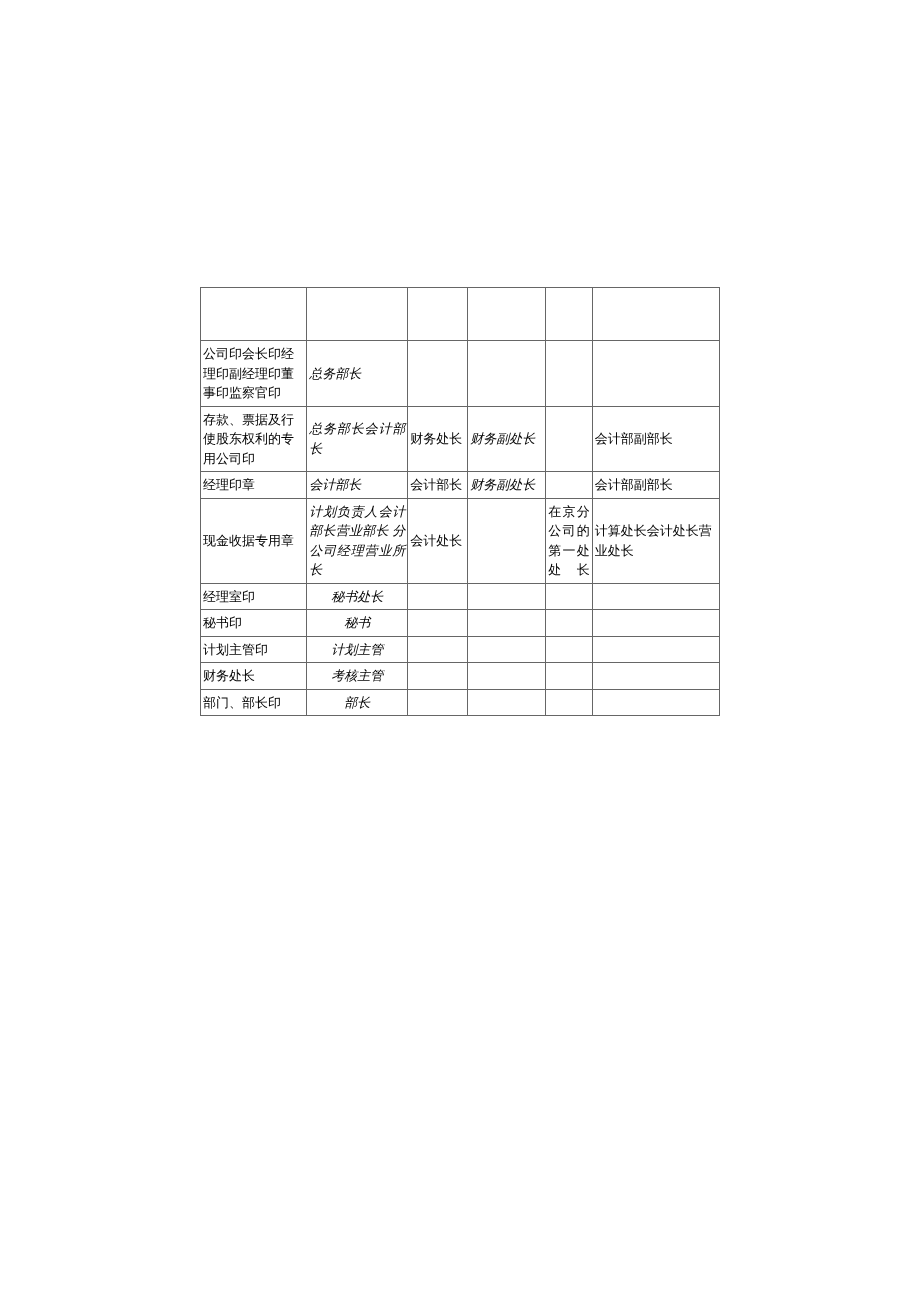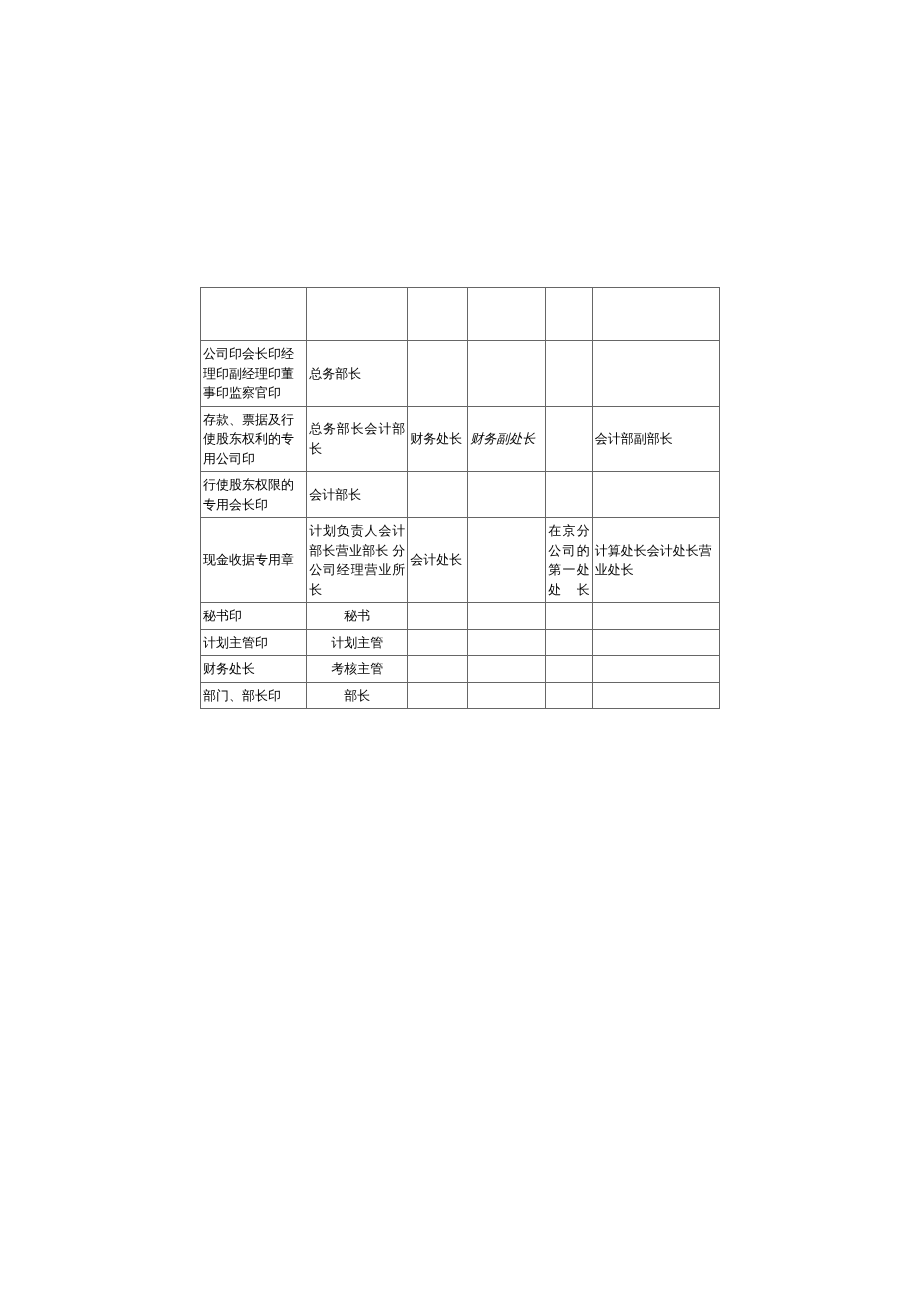--- a/index.html
+++ b/index.html
@@ -30,7 +30,7 @@
       line-height: 1.5;
     }
     .col1 { width: 110px; }
-    .col2 { width: 106px; }
+    .col2 { width: 106px; font-style: italic; }
     .col3 { width: 60px; }
     .col4 { width: 80px; font-style: italic; }
     .col5 { width: 45px; font-family: Liberation Serif, serif; }

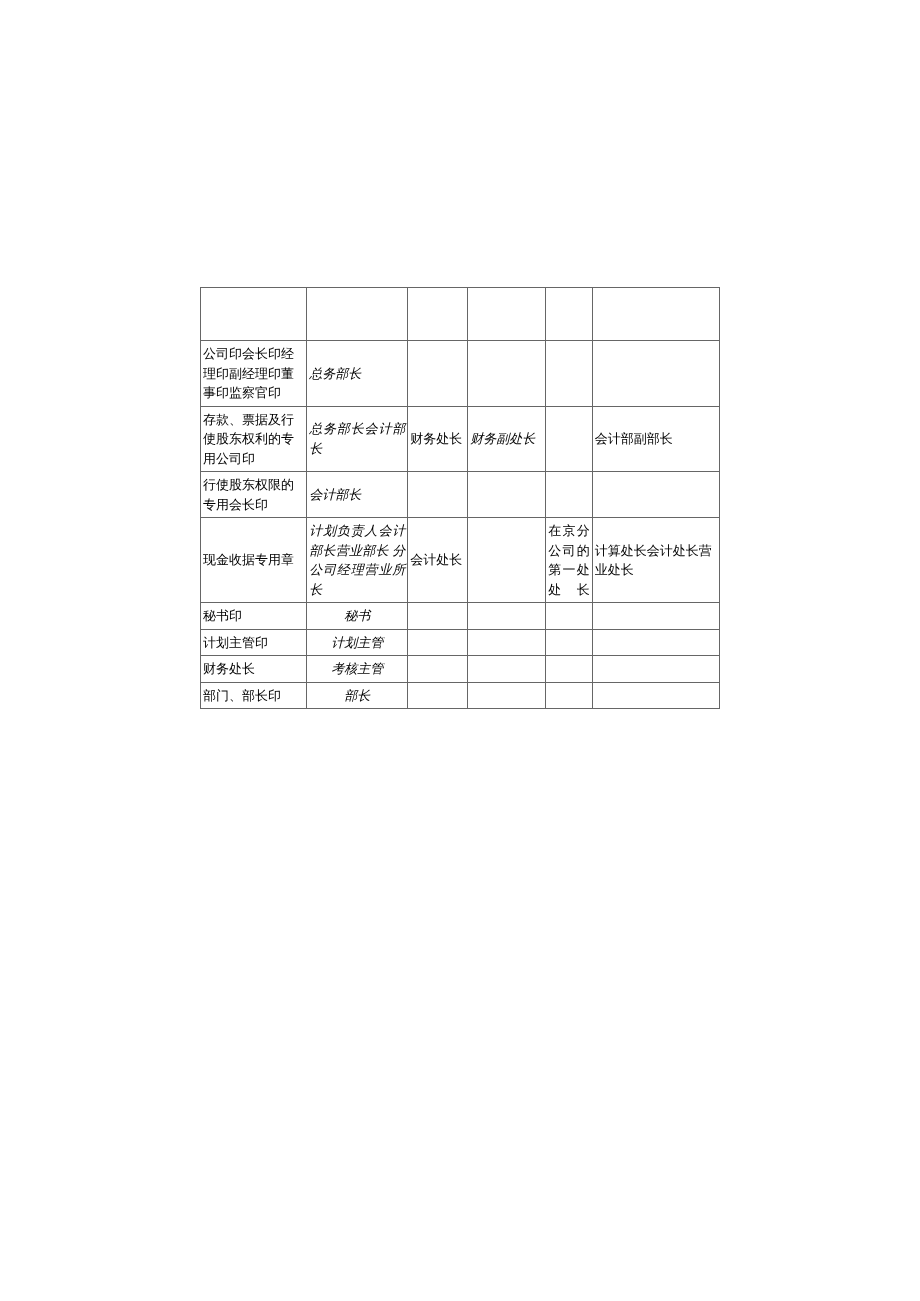--- a/index.html
+++ b/index.html
@@ -75,6 +75,14 @@
       <td class="col6">会计部副部长</td>
     </tr>
     <tr>
+      <td class="col1">经理印章</td>
+      <td class="col2">会计部长</td>
+      <td class="col3">会计部长</td>
+      <td class="col4">财务副处长</td>
+      <td class="col5"></td>
+      <td class="col6">会计部副部长</td>
+    </tr>
+    <tr>
       <td class="col1">行使股东权限的专用会长印</td>
       <td class="col2">会计部长</td>
       <td class="col3"></td>

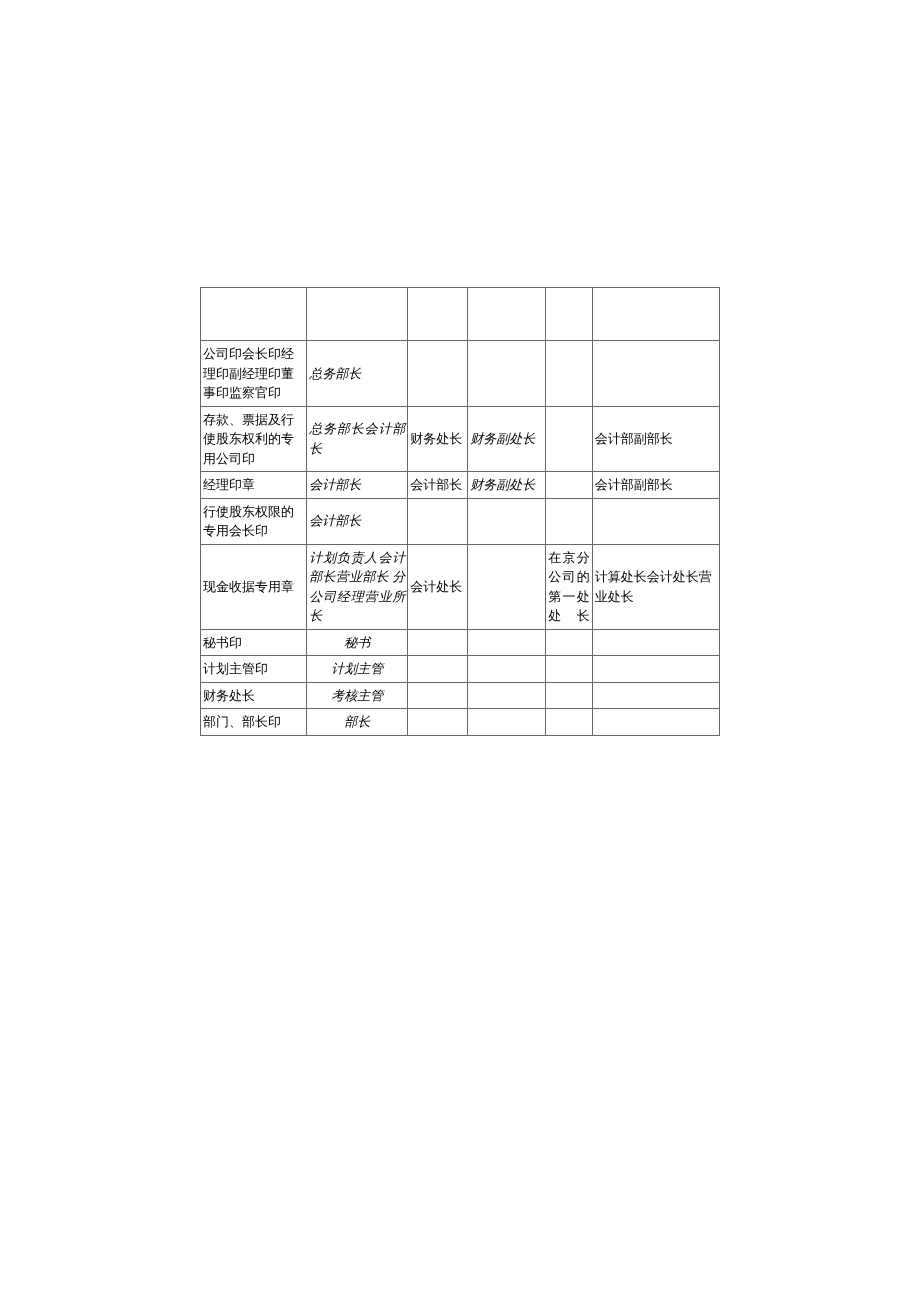--- a/index.html
+++ b/index.html
@@ -83,14 +83,6 @@
       <td class="col6">会计部副部长</td>
     </tr>
     <tr>
-      <td class="col1">行使股东权限的专用会长印</td>
-      <td class="col2">会计部长</td>
-      <td class="col3"></td>
-      <td class="col4"></td>
-      <td class="col5"></td>
-      <td class="col6"></td>
-    </tr>
-    <tr>
       <td class="col1">现金收据专用章</td>
       <td class="col2 justify">计划负责人会计部长营业部长
 分公司经理营业所长</td>

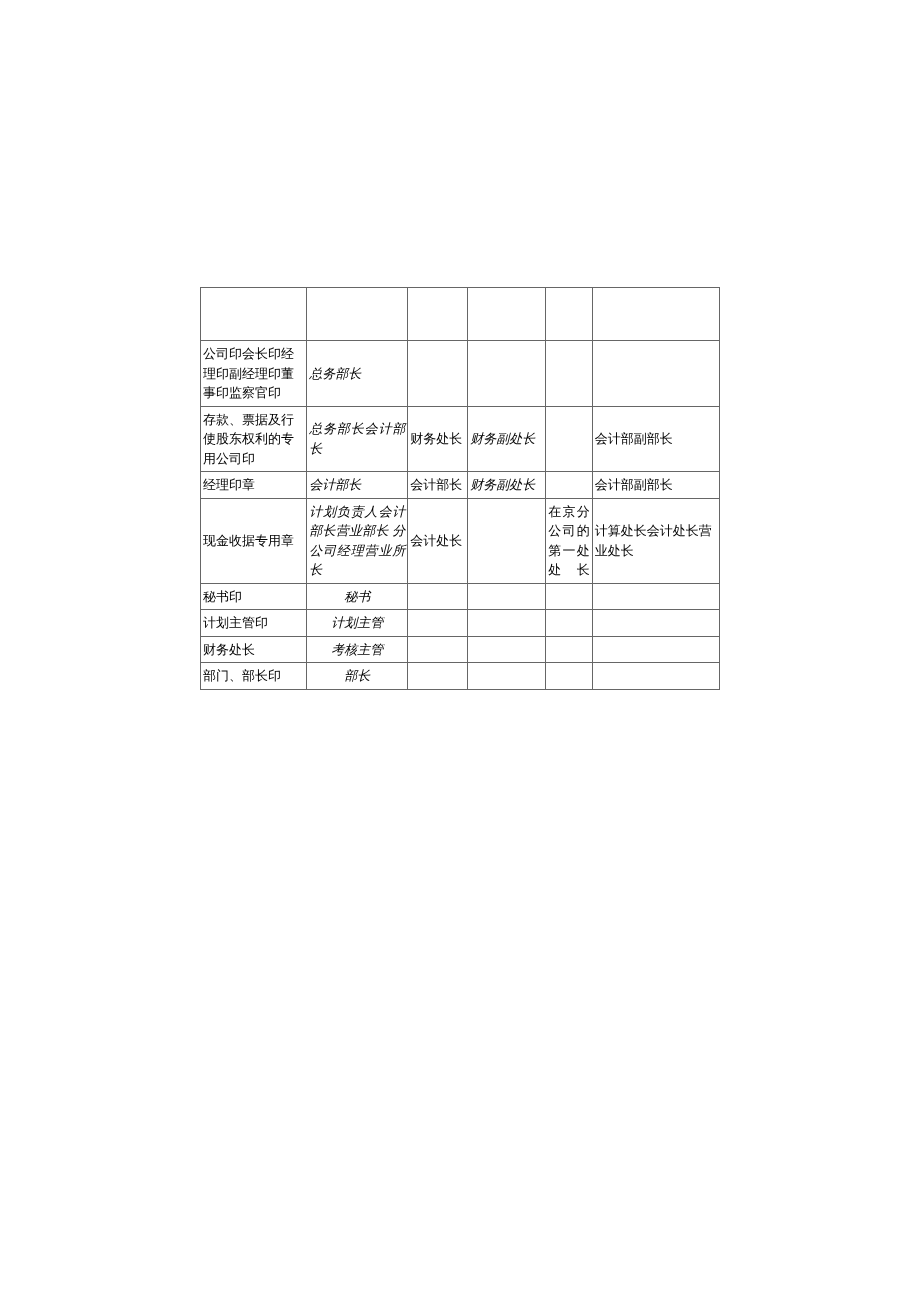--- a/index.html
+++ b/index.html
@@ -92,6 +92,14 @@
       <td class="col6">计算处长会计处长营业处长</td>
     </tr>
     <tr>
+      <td class="col1">经理室印</td>
+      <td class="col2 ctr">秘书处长</td>
+      <td class="col3"></td>
+      <td class="col4"></td>
+      <td class="col5"></td>
+      <td class="col6"></td>
+    </tr>
+    <tr>
       <td class="col1">秘书印</td>
       <td class="col2 ctr">秘书</td>
       <td class="col3"></td>

